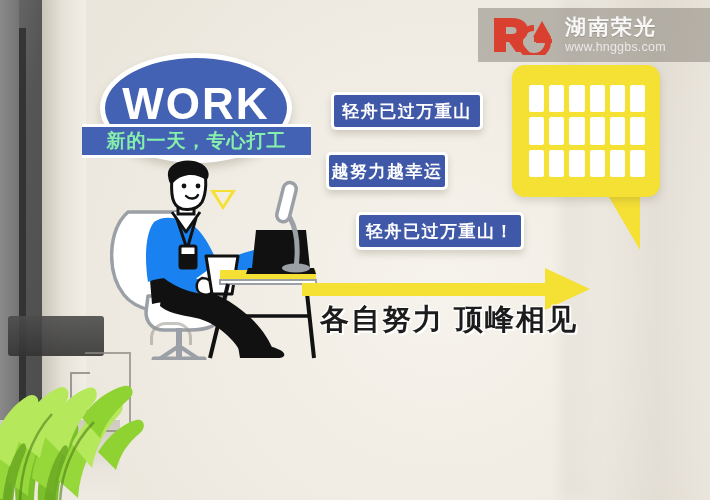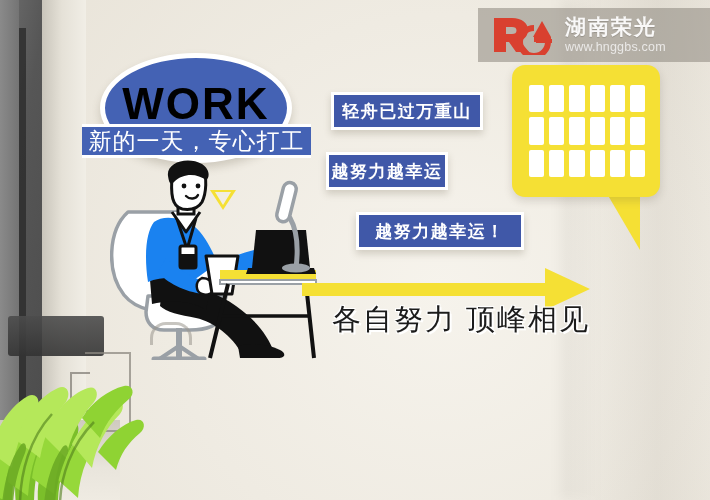--- a/index.html
+++ b/index.html
@@ -65,7 +65,7 @@
     box-sizing:border-box;
   }
   .work-word{
-    font-size:44px;font-weight:bold;color:#000000;letter-spacing:2px;
+    font-size:44px;font-weight:bold;color:#ffffff;letter-spacing:2px;
     margin-top:21px;font-family:"Liberation Sans",sans-serif;
   }
   .work-banner{

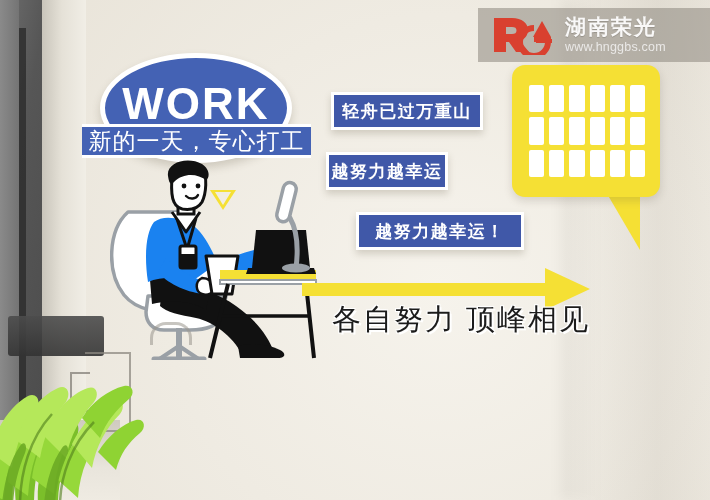--- a/index.html
+++ b/index.html
@@ -89,7 +89,7 @@
   
   .pill{
     position:absolute;background:#4058a8;border:3px solid #ffffff;
-    border-radius:0;box-sizing:border-box;
+    border-radius:5px;box-sizing:border-box;
     display:flex;align-items:center;justify-content:center;
     box-shadow:0 4px 7px rgba(90,80,60,.22);
     color:#ffffff;font-weight:bold;letter-spacing:1.5px;white-space:nowrap;

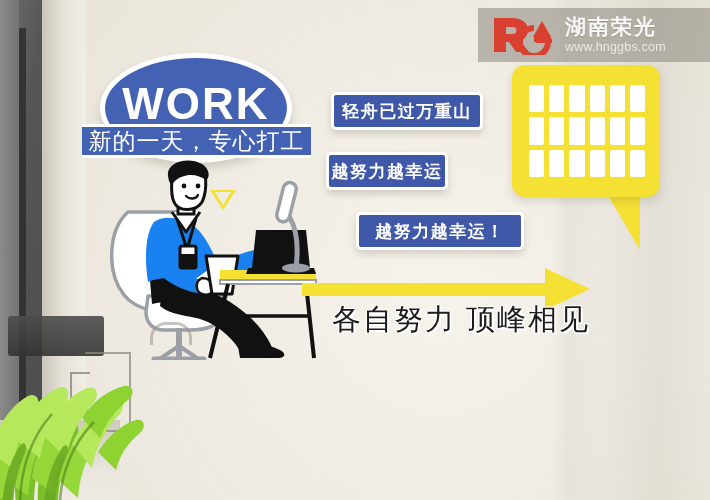--- a/index.html
+++ b/index.html
@@ -78,7 +78,7 @@
     box-shadow:0 4px 7px rgba(90,80,60,.20);
   }
   .work-banner-inner{
-    font-size:23px;font-weight:normal;color:#ffffff;letter-spacing:1px;
+    font-size:19px;font-weight:bold;color:#86efac;letter-spacing:1px;
     white-space:nowrap;
   }
   .banner-notch{

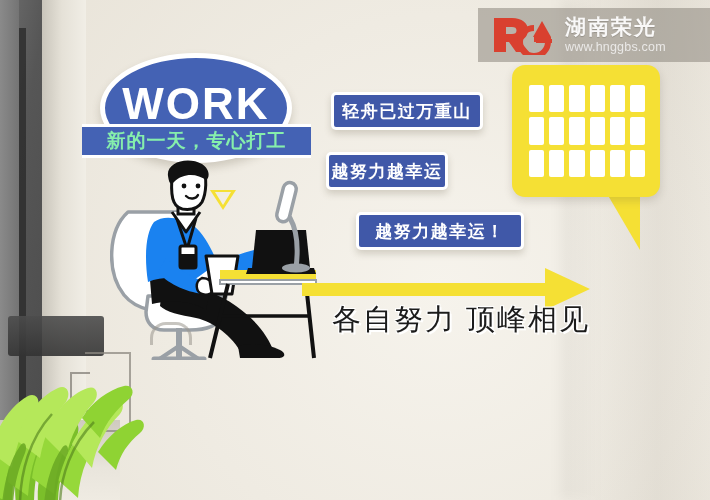--- a/index.html
+++ b/index.html
@@ -204,7 +204,7 @@
 
   <div class="pill pill-1">轻舟已过万重山</div>
   <div class="pill pill-2">越努力越幸运</div>
-  <div class="pill pill-3">越努力越幸运！</div>
+  <div class="pill pill-3">轻舟已过万重山！</div>
 
   <div class="bubble-tail"></div>
   <div class="bubble">

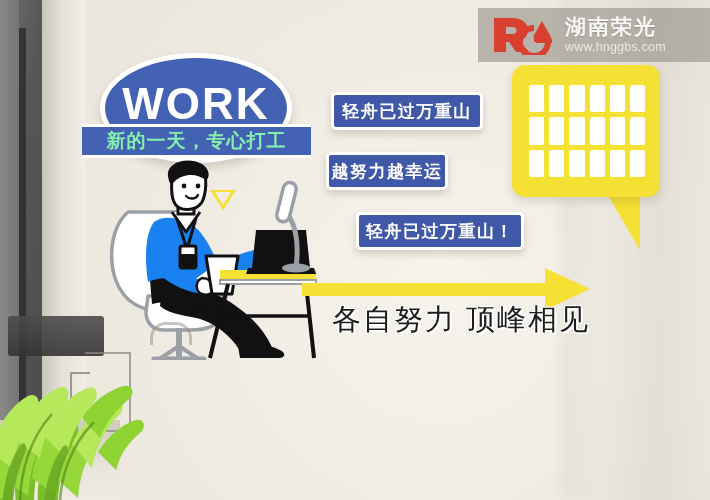--- a/index.html
+++ b/index.html
@@ -127,11 +127,10 @@
     border-left:45px solid #f5e034;
   }
   .bottom-slogan{
-    position:absolute;left:312px;top:300px;width:300px;height:42px;
-    font-size:29px;font-weight:normal;color:#1c1c1c;letter-spacing:2px;
+    position:absolute;left:320px;top:300px;width:300px;height:42px;
+    font-size:29px;font-weight:bold;color:#1c1c1c;letter-spacing:2px;
     white-space:nowrap;
     text-shadow:2px 2px 0 #ffffff, -1px -1px 0 #ffffff, 1px -1px 0 #ffffff, -1px 1px 0 #ffffff;
-    padding-left:20px;
   }
   
   .tri-accent{

